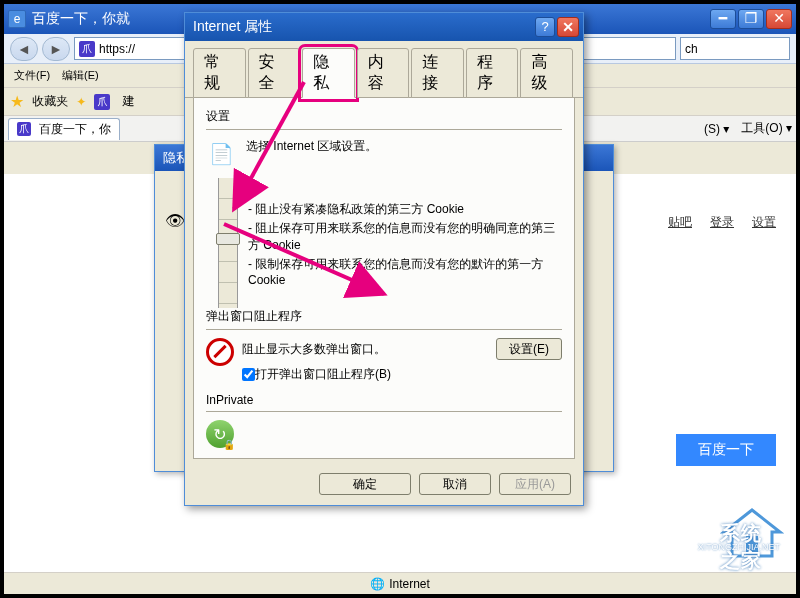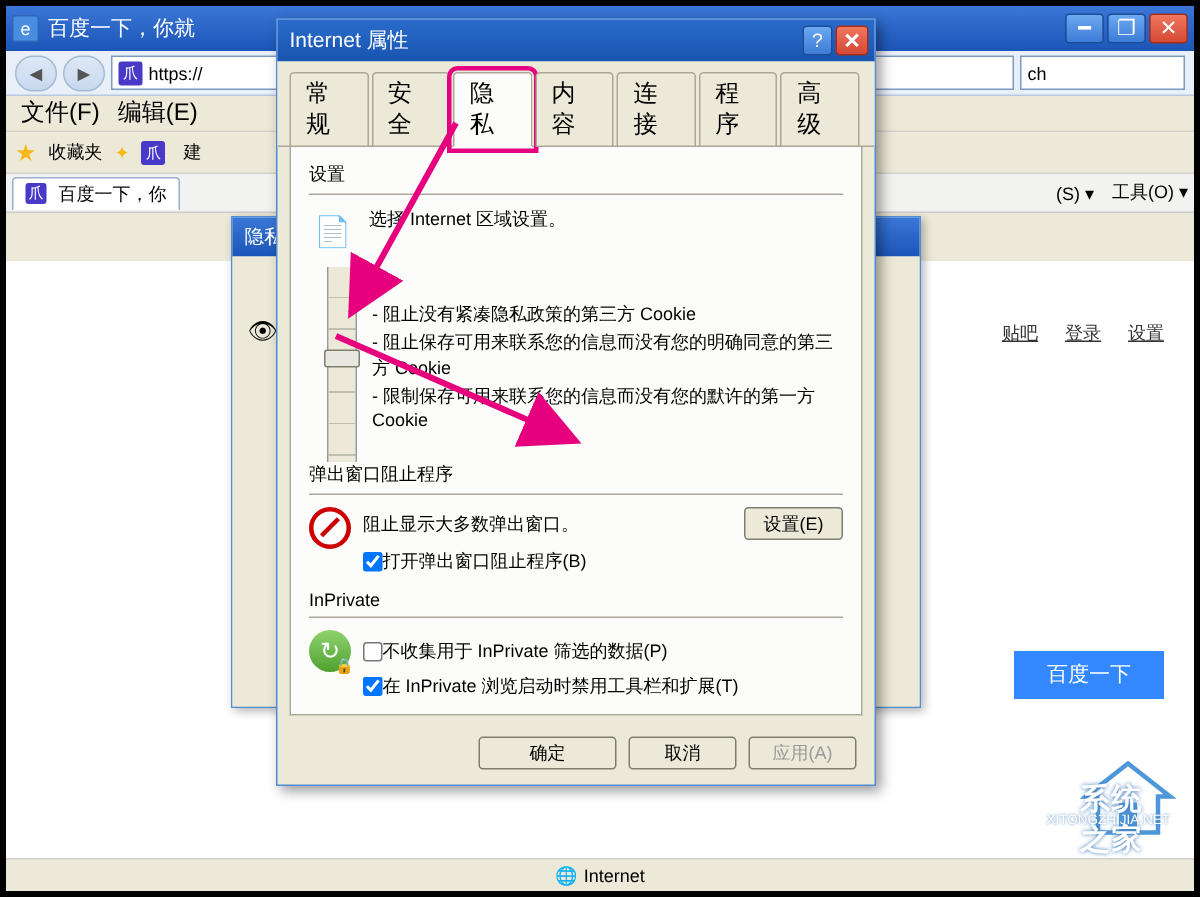--- a/index.html
+++ b/index.html
@@ -15,7 +15,7 @@
   .nav-arrow { width:28px; height:24px; border-radius:12px; background:linear-gradient(#dde8f6,#c9d8ee); border:1px solid #a3b9d2; text-align:center; line-height:22px; font-size:14px; color:#555; }
   .addrbar { flex:1; height:23px; background:#fff; border:1px solid #7a9ac0; display:flex; align-items:center; padding:0 4px; font-size:12px; }
   .favicon-box { width:16px; height:16px; background:#4939c9; border-radius:2px; margin-right:4px; display:flex; align-items:center; justify-content:center; color:#fff; font-size:10px; }
-  .menubar { height:24px; background:#ece9d8; display:flex; align-items:center; padding:0 4px; font-size:16px; border-bottom:1px solid #d4d0c8; }
+  .menubar { height:24px; background:#ece9d8; display:flex; align-items:center; padding:0 4px; font-size:11px; border-bottom:1px solid #d4d0c8; }
   .menubar span { padding:2px 6px; cursor:pointer; }
   .favbar { height:28px; background:#ece9d8; display:flex; align-items:center; padding:0 6px; gap:8px; font-size:12px; border-bottom:1px solid #d4d0c8; }
   .star { color:#f6b91b; font-size:16px; }

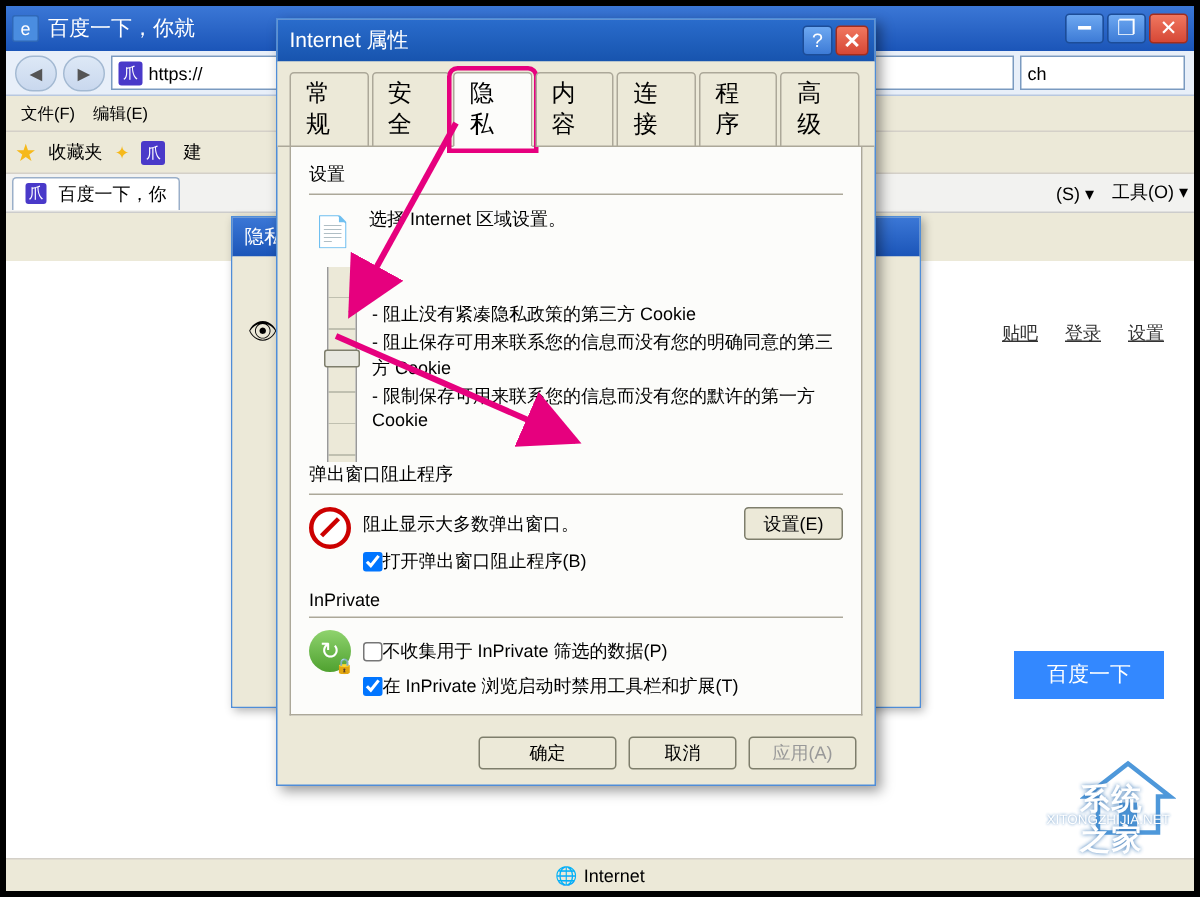--- a/index.html
+++ b/index.html
@@ -207,16 +207,6 @@
     <div class="grp-line"></div>
     <div class="popup-row">
       <div class="inpriv-icon">↻</div>
-      <div style="flex:1">
-        <label class="chk-row">
-          <input type="checkbox" style="">
-          <span>不收集用于 InPrivate 筛选的数据(P)</span>
-        </label>
-        <label class="chk-row">
-          <input type="checkbox" checked="" style="">
-          <span>在 InPrivate 浏览启动时禁用工具栏和扩展(T)</span>
-        </label>
-      </div>
     </div>
   </div>
 

